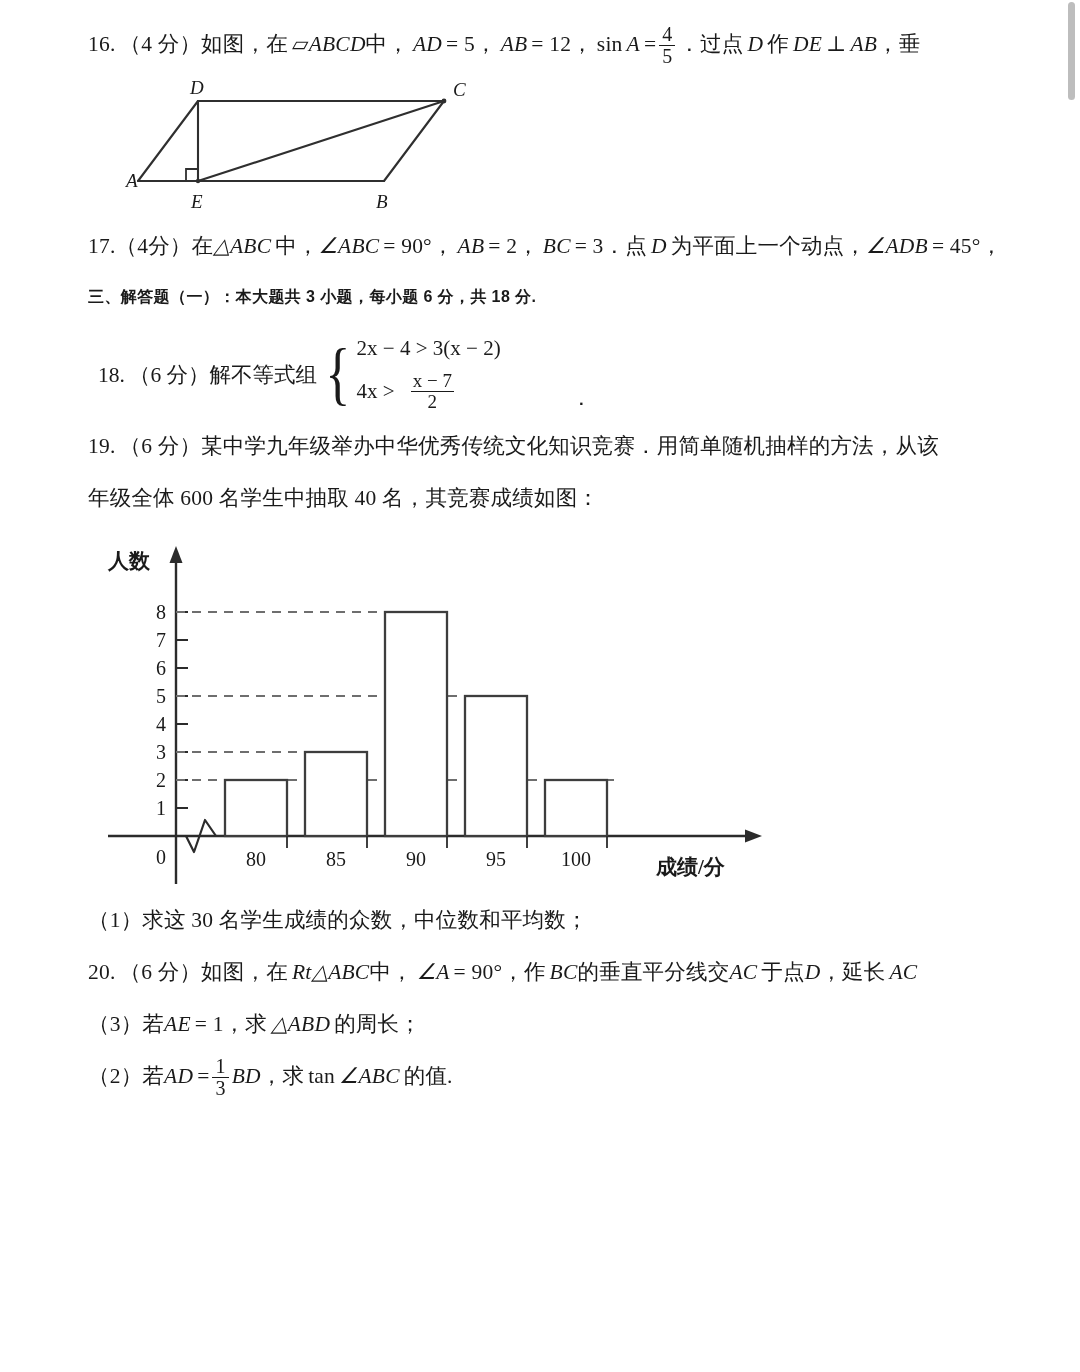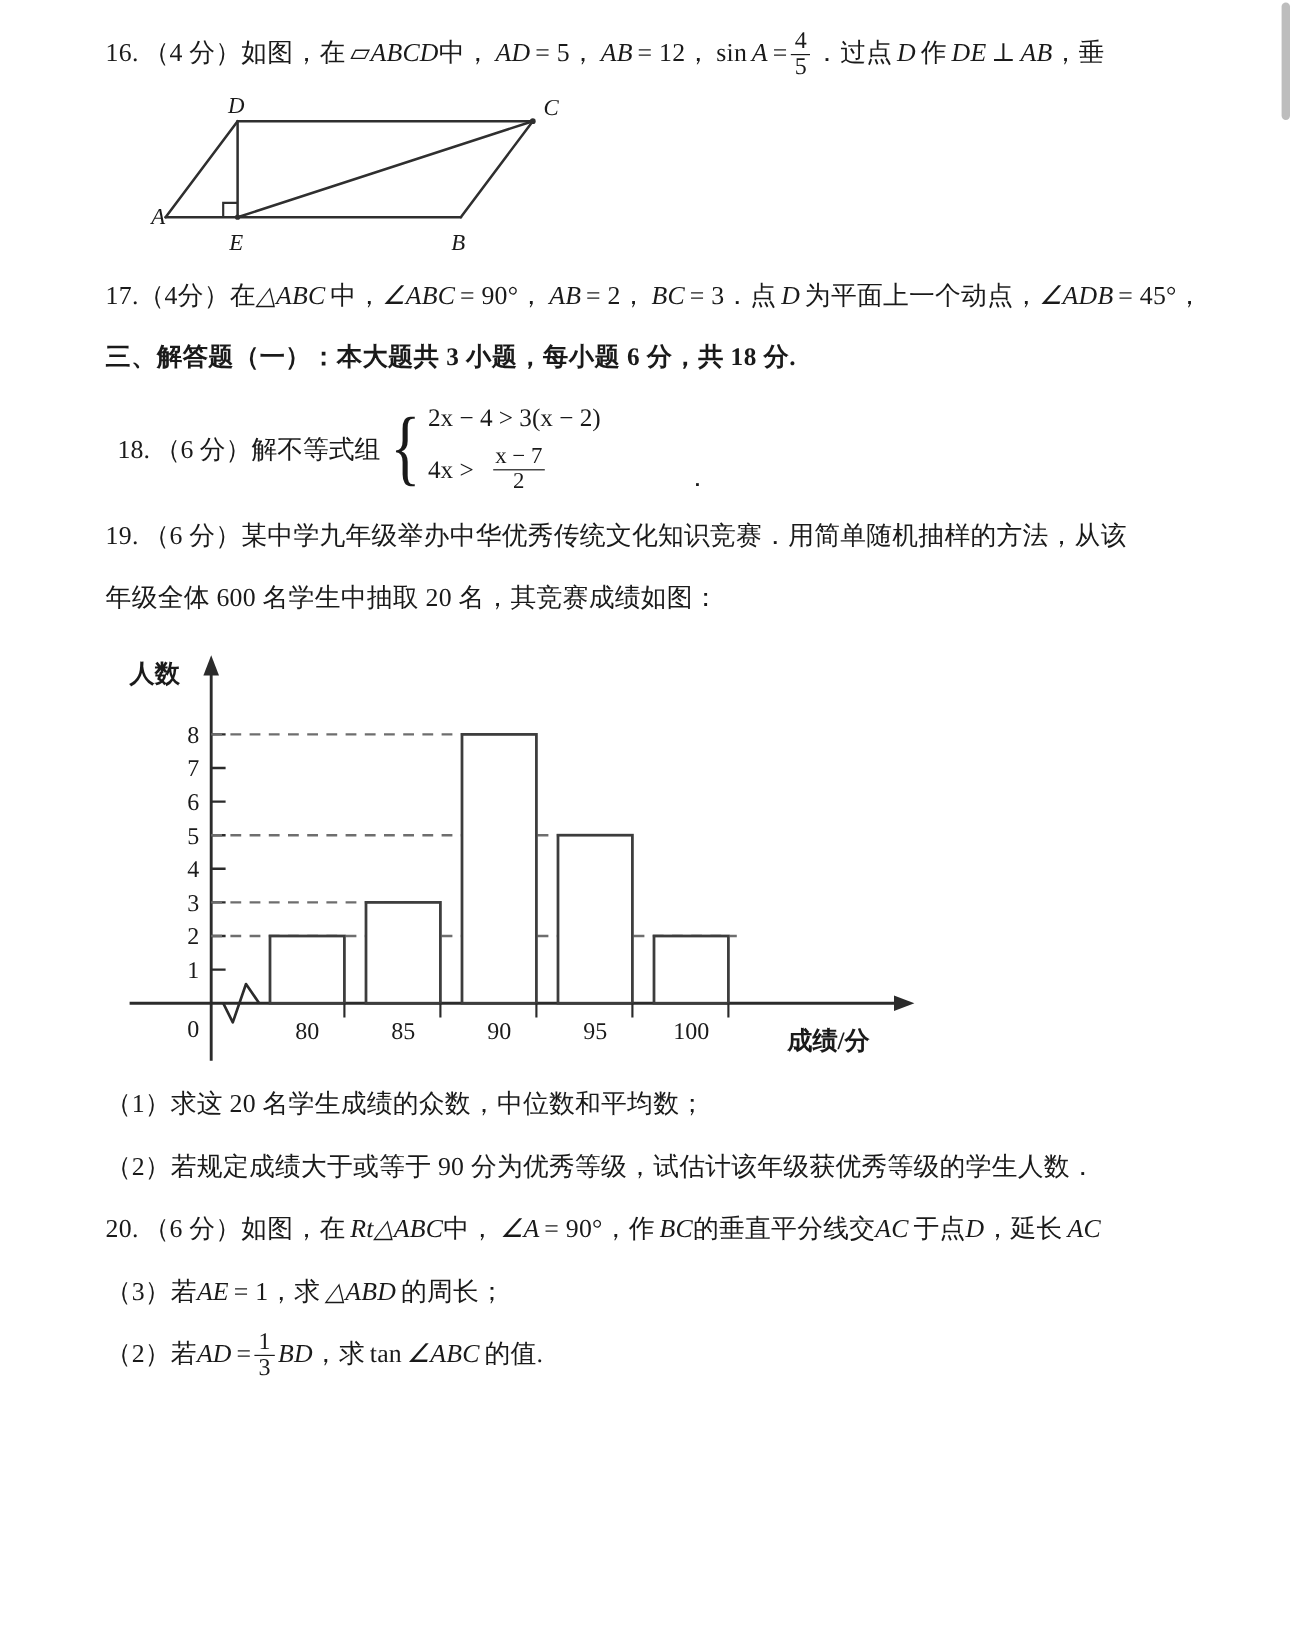--- a/index.html
+++ b/index.html
@@ -82,10 +82,10 @@
 
   
   .section-head {
-    font-size: 21px;
+    font-size: 16px;
     font-weight: bold;
     line-height: 50px;
-    font-family: Liberation Serif, serif;
+    font-family: Liberation Sans, sans-serif;
     letter-spacing: 0.4px;
   }
 

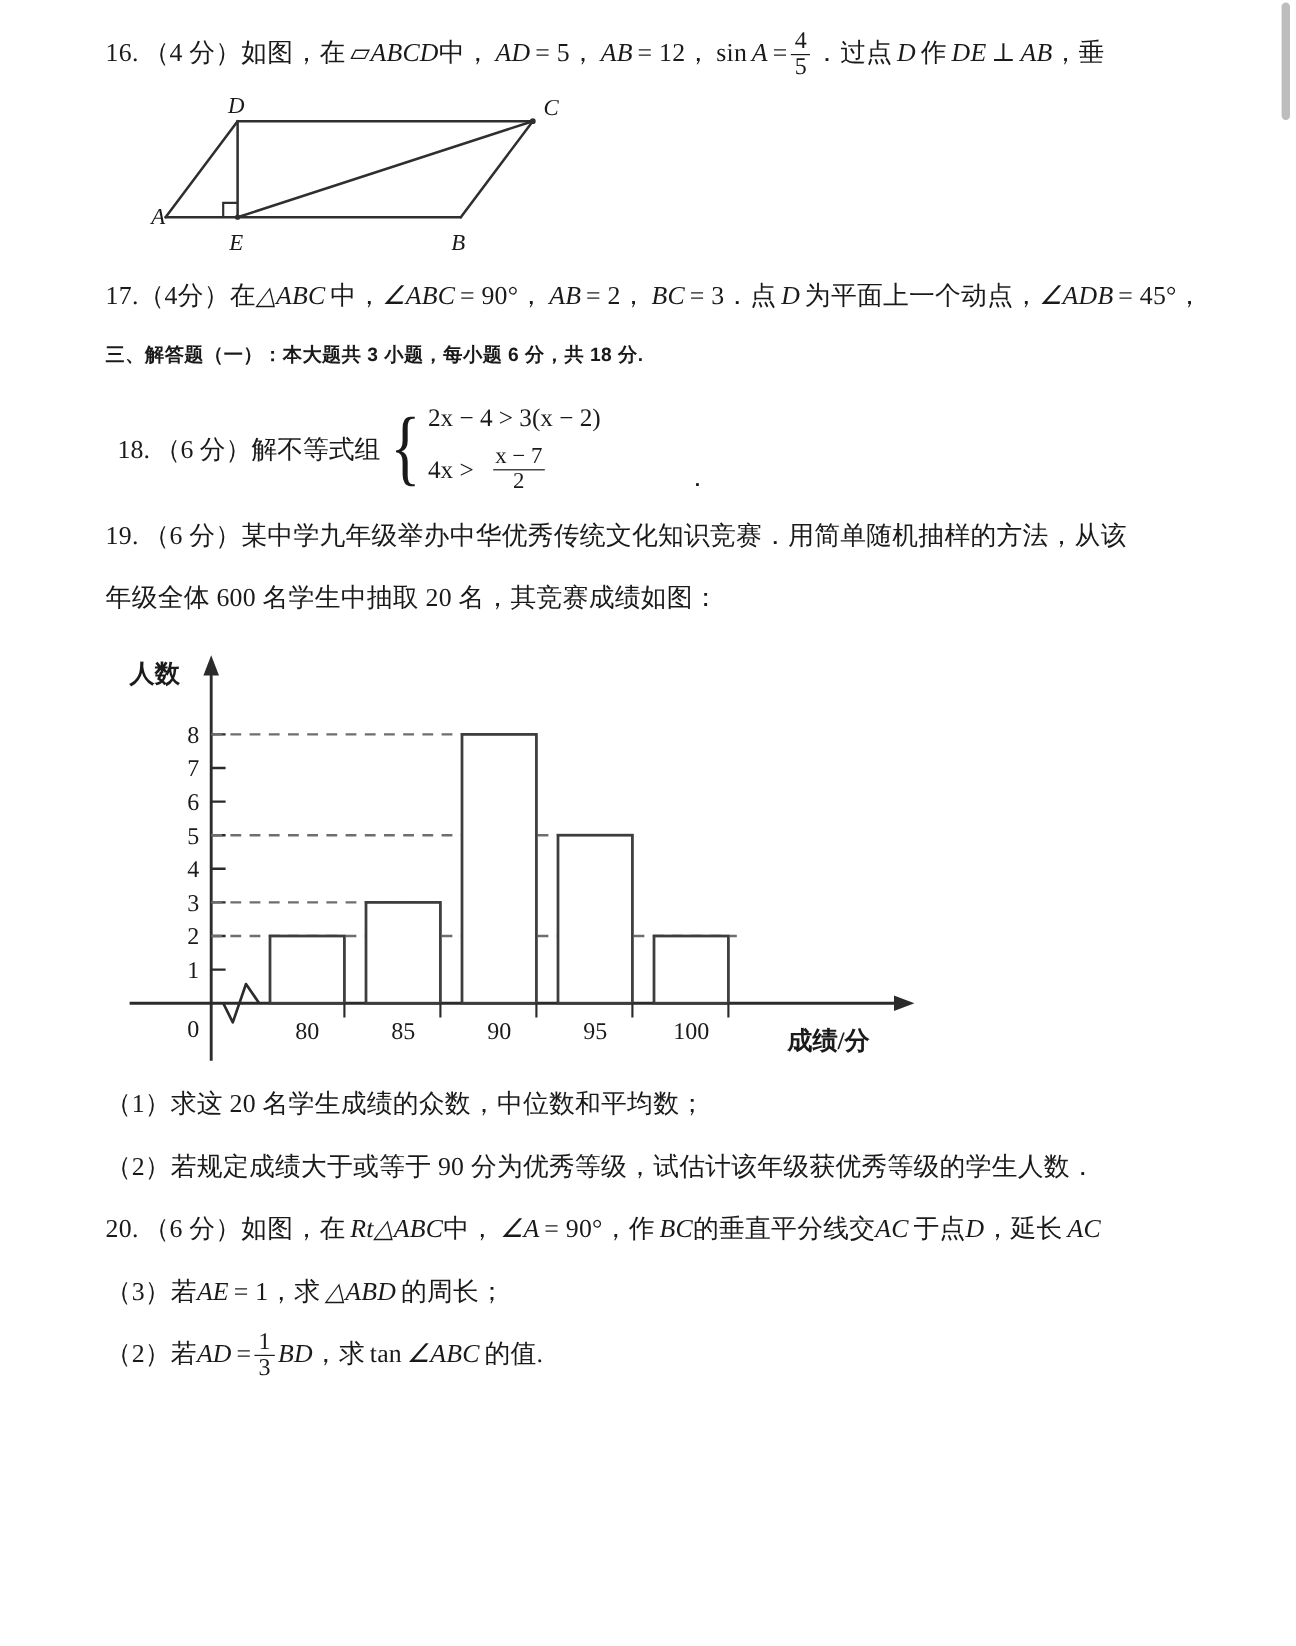--- a/index.html
+++ b/index.html
@@ -225,7 +225,7 @@
       <div class="qline">
         <span>19</span><span>.</span><span class="sp-s"></span><span>（6 分）</span><span>某中学九年级举办中华优秀传统文化知识竞赛．用简单随机抽样的方法，从该</span>
       </div>
-      <div class="qline">年级全体 600 名学生中抽取 20 名，其竞赛成绩如图：</div>
+      <div class="qline">年级全体 600 名学生中抽取 40 名，其竞赛成绩如图：</div>
 
       <div class="chart-wrap">
         <svg class="chart-svg" width="700" height="352" viewBox="0 0 700 352">

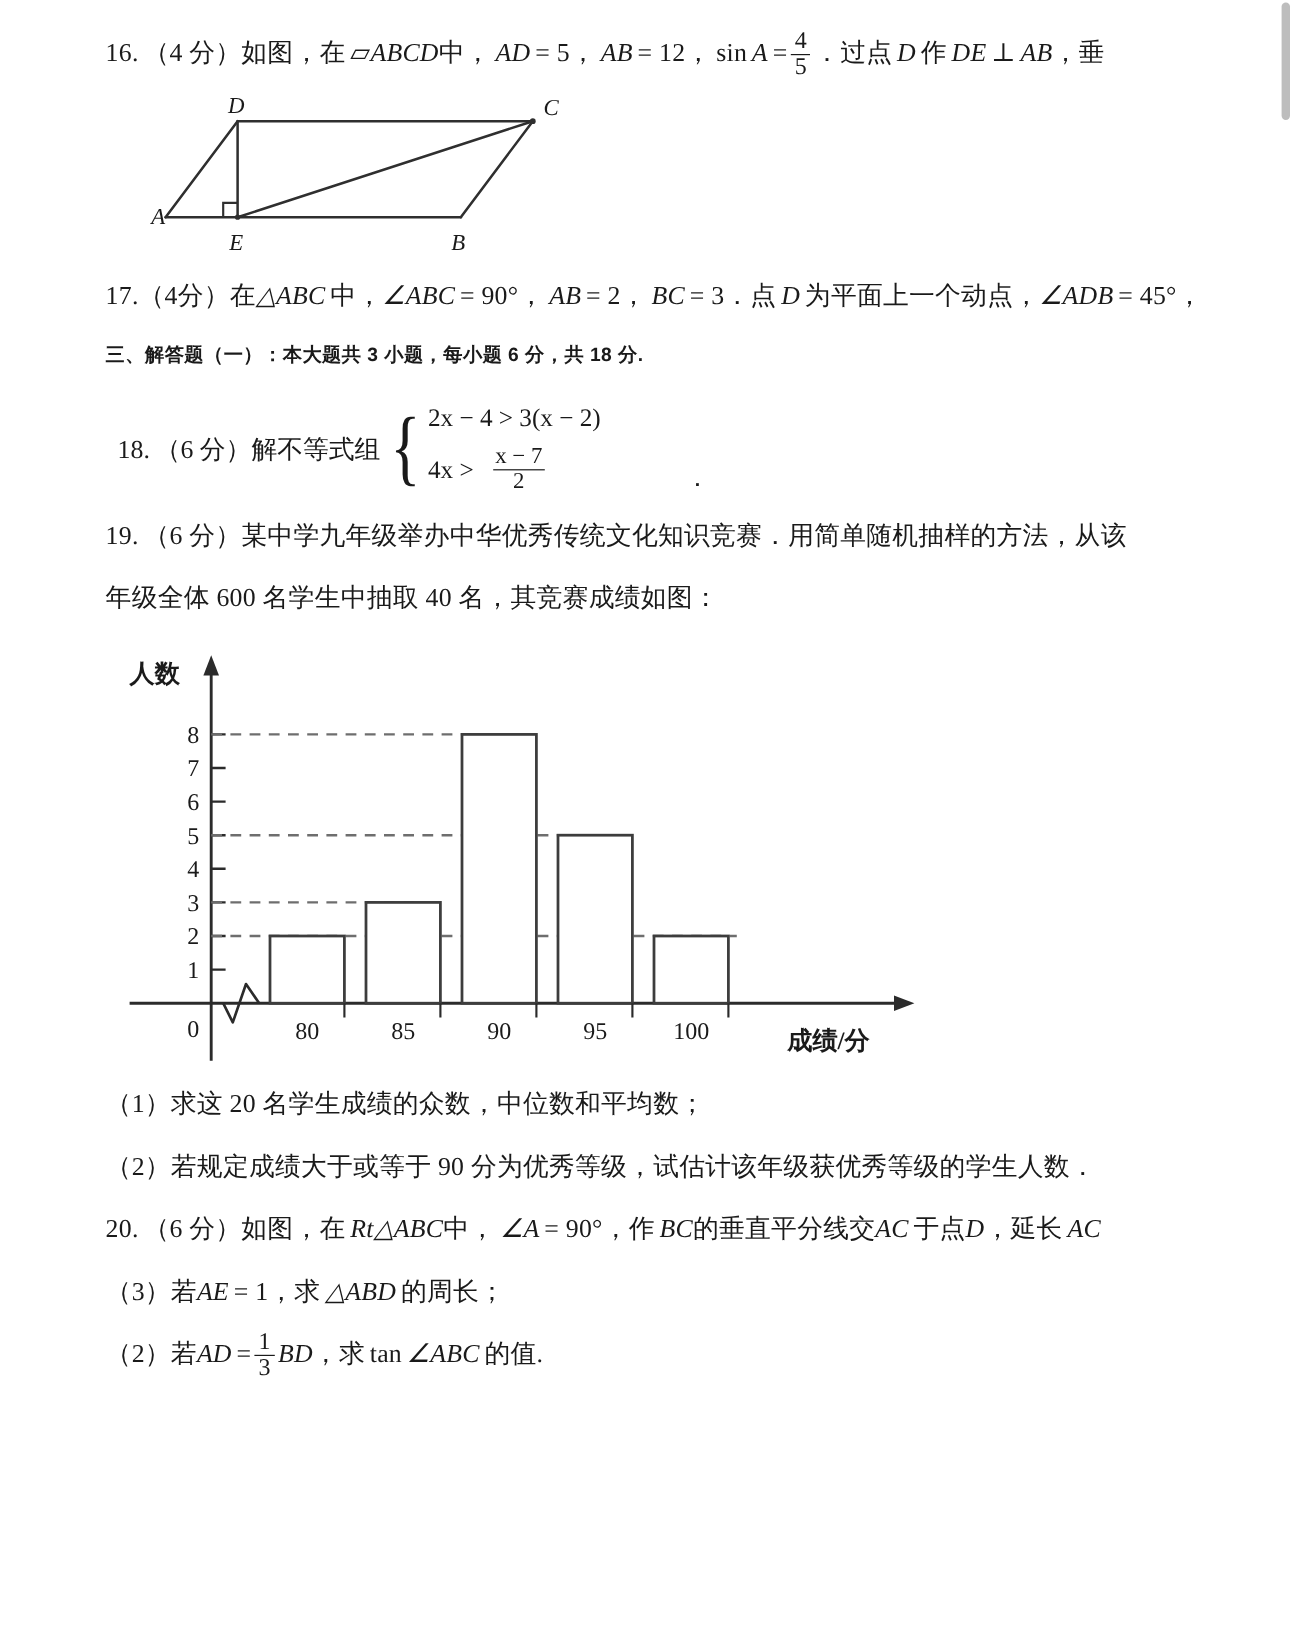--- a/index.html
+++ b/index.html
@@ -298,7 +298,7 @@
         </svg>
       </div>
 
-      <div class="qline">（1）求这 20 名学生成绩的众数，中位数和平均数；</div>
+      <div class="qline">（1）求这 30 名学生成绩的众数，中位数和平均数；</div>
       <div class="qline">（2）若规定成绩大于或等于 90 分为优秀等级，试估计该年级获优秀等级的学生人数．</div>
     </div>
 

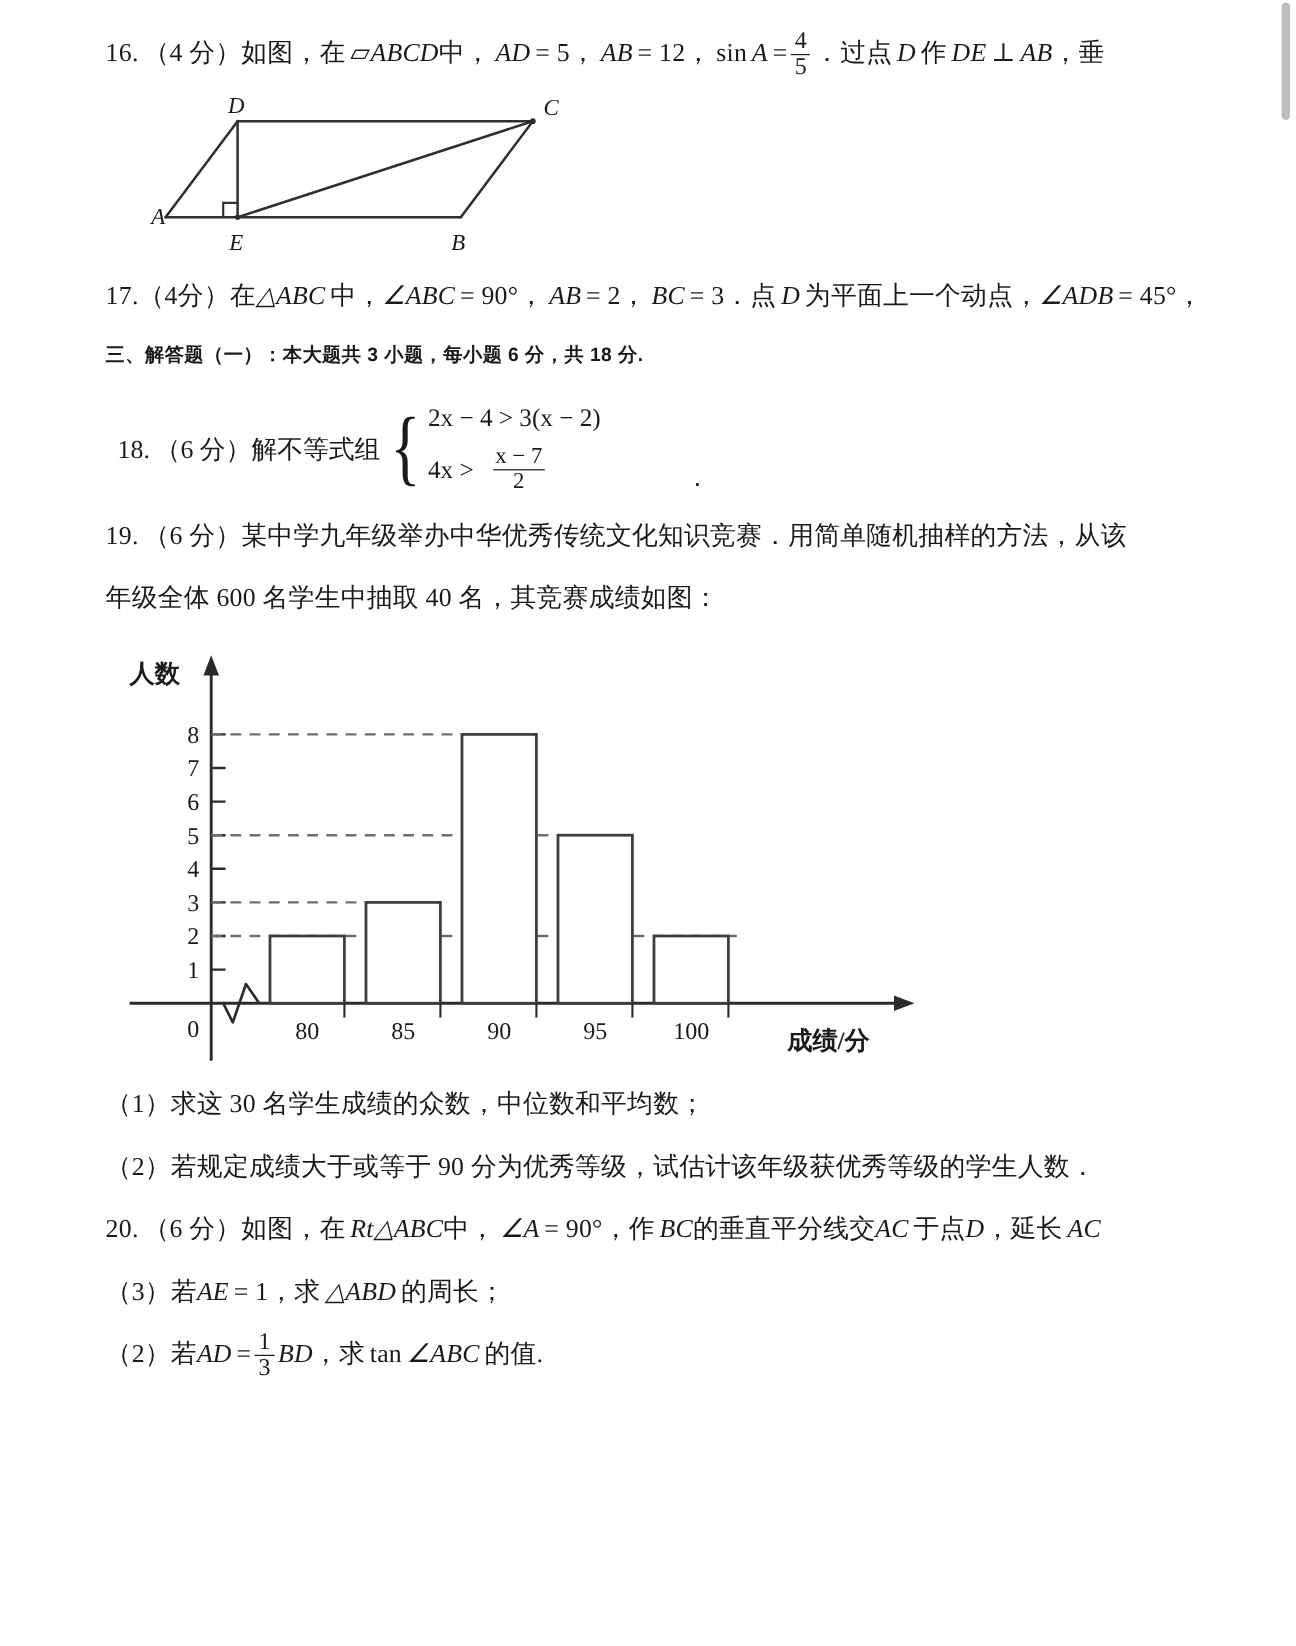--- a/index.html
+++ b/index.html
@@ -299,7 +299,6 @@
       </div>
 
       <div class="qline">（1）求这 30 名学生成绩的众数，中位数和平均数；</div>
-      <div class="qline">（2）若规定成绩大于或等于 90 分为优秀等级，试估计该年级获优秀等级的学生人数．</div>
     </div>
 
     <div class="qblock">

